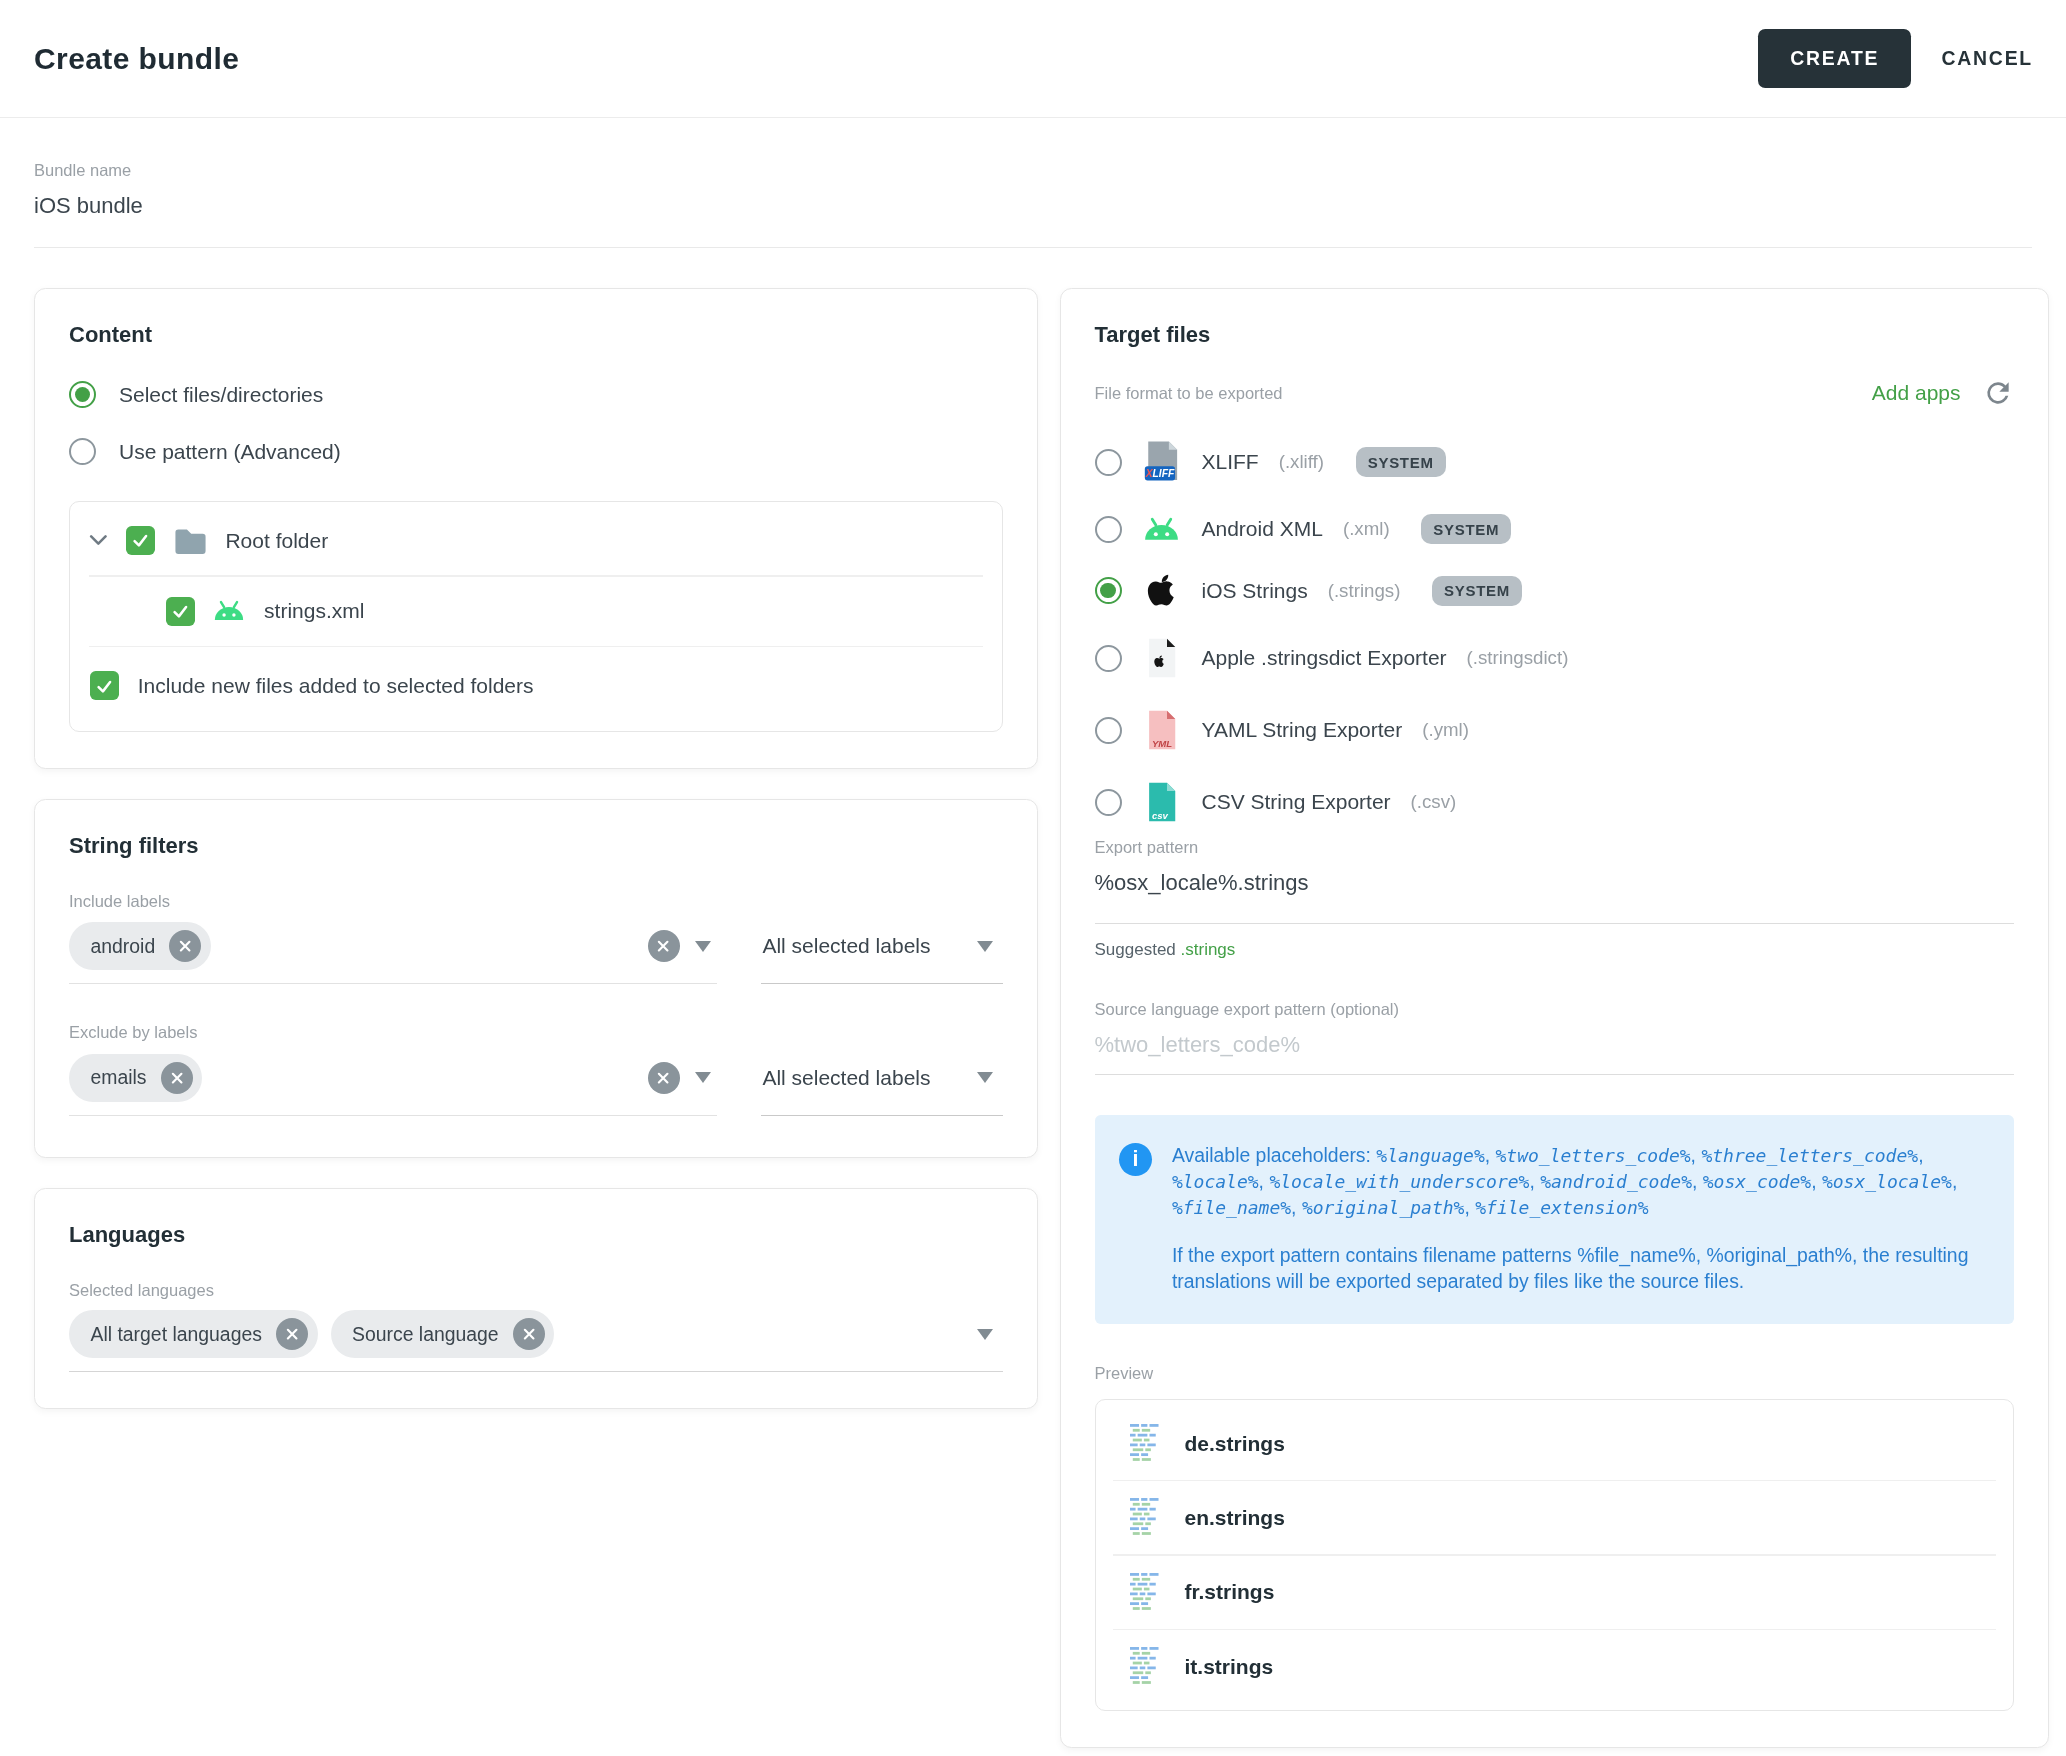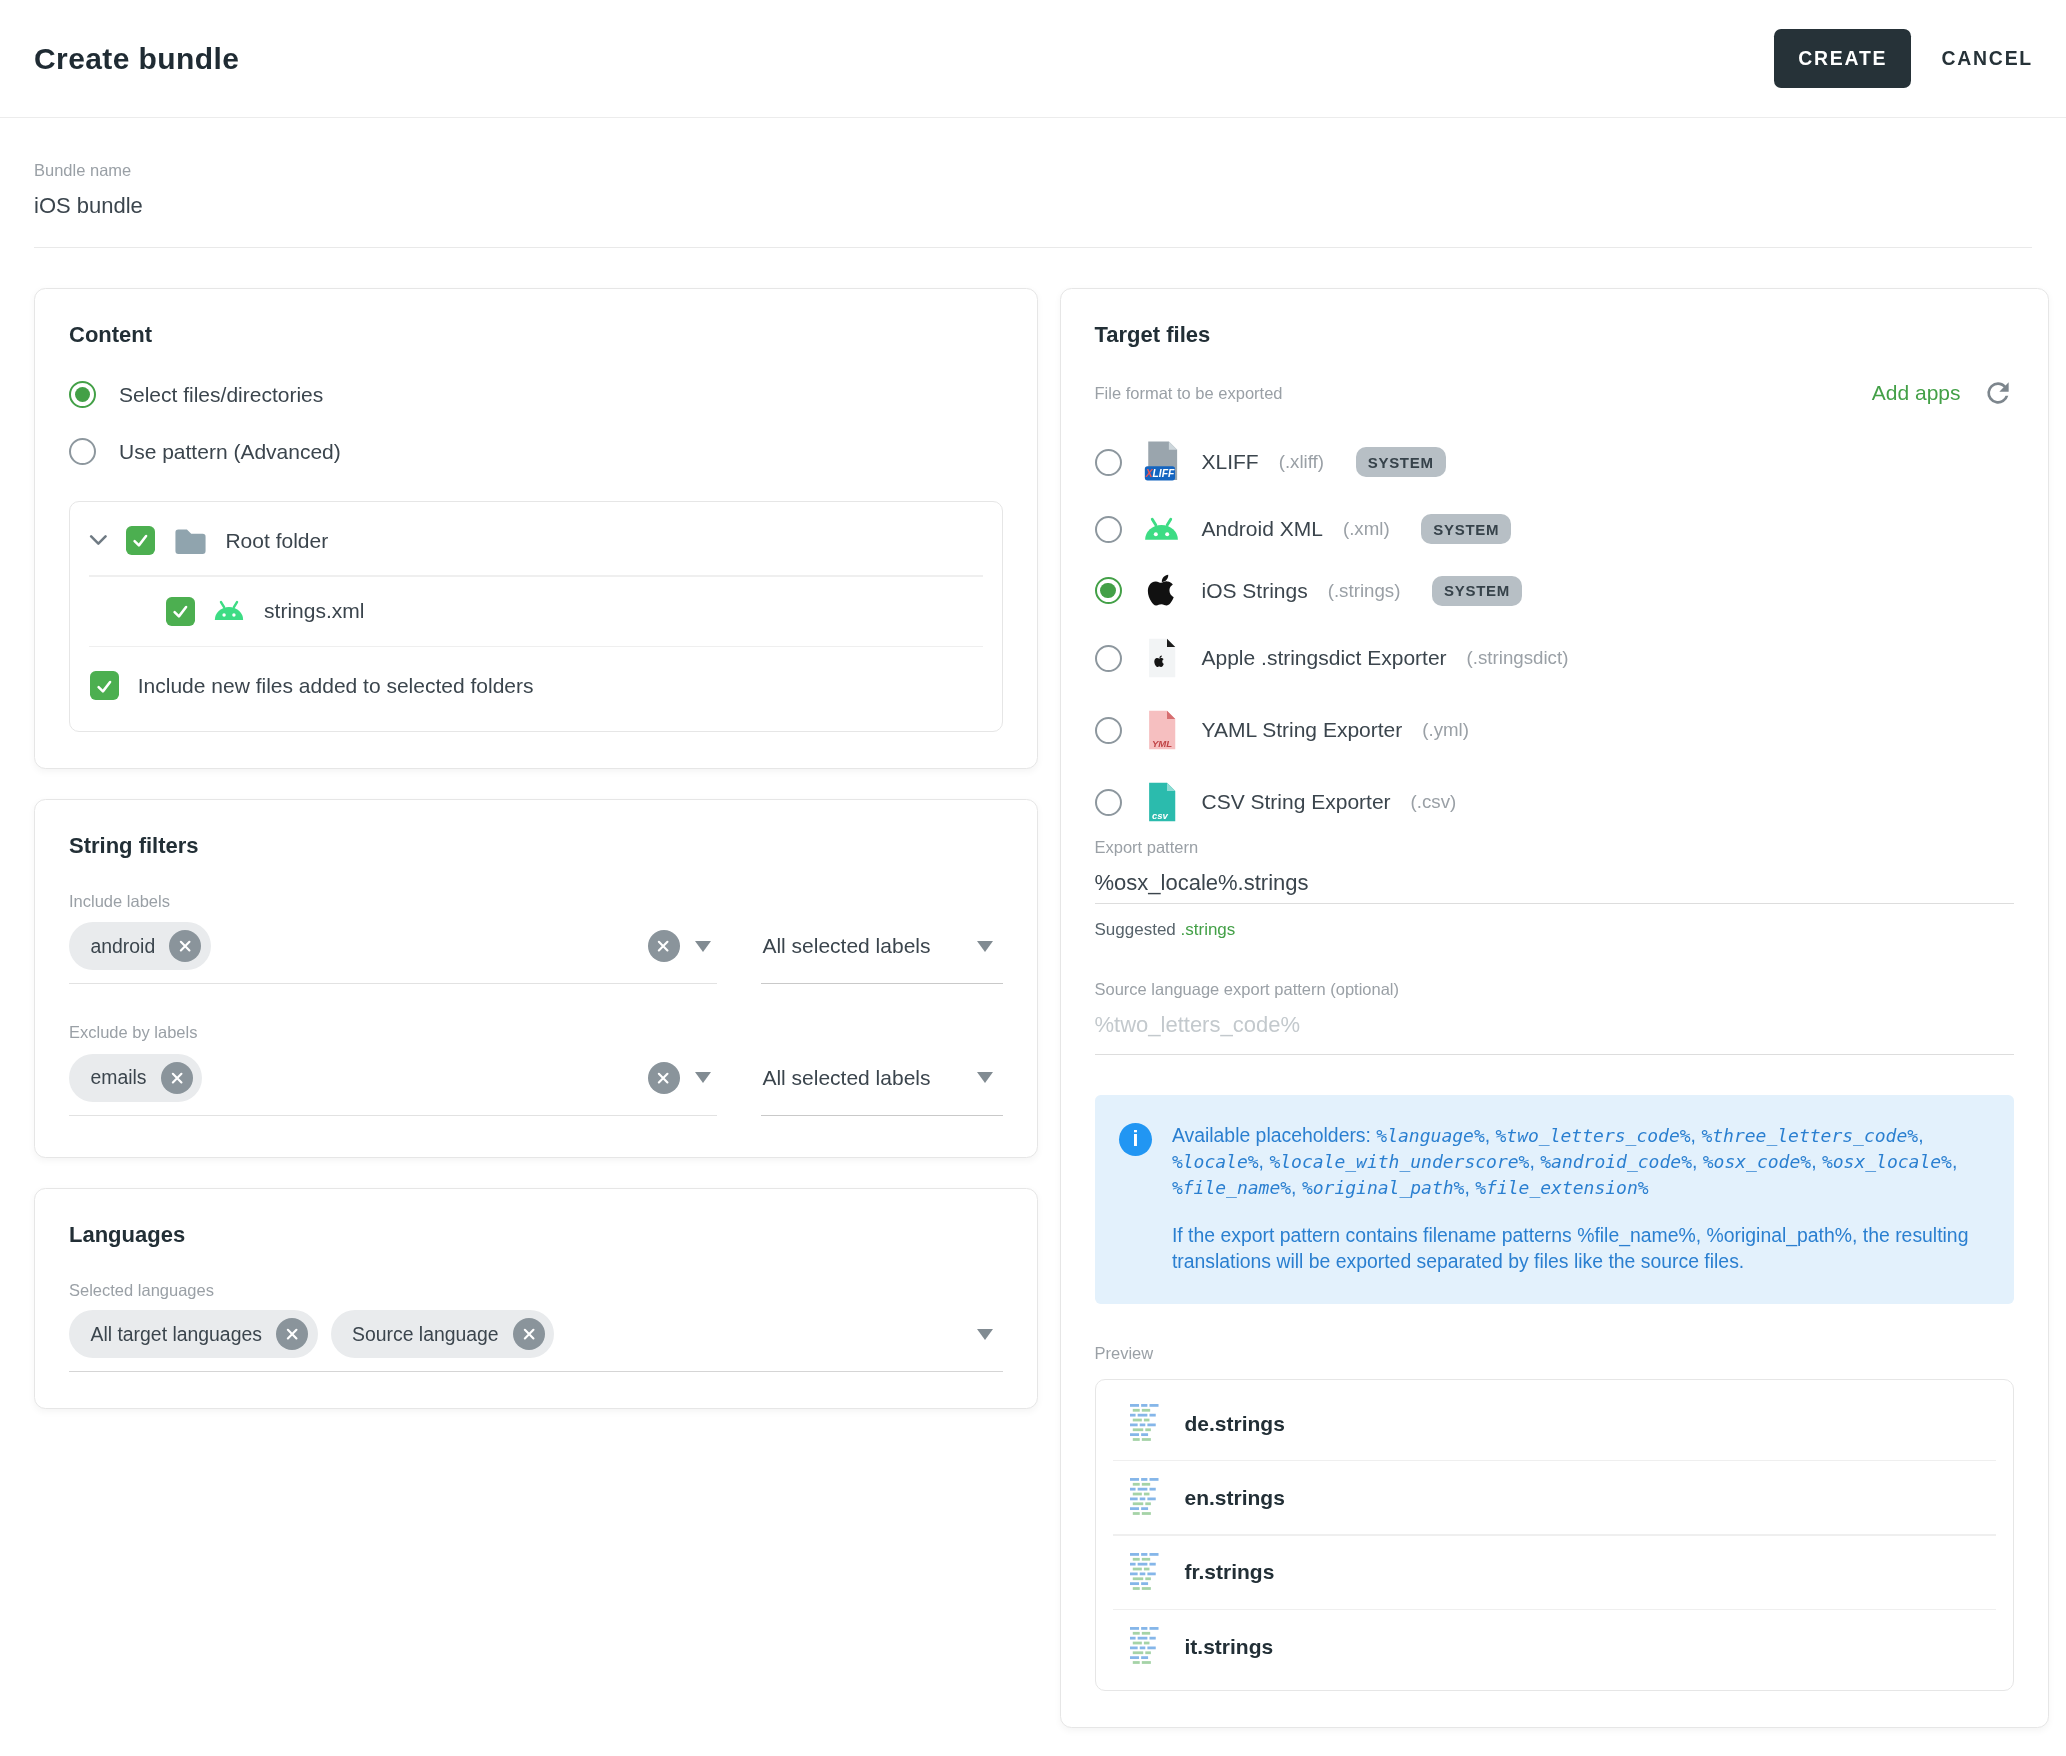--- a/index.html
+++ b/index.html
@@ -16,7 +16,7 @@
   .header-actions { display:flex; align-items:center; }
   .btn-create { background:#263238; color:#fff; border:none; border-radius:7.2px;
                 font-size:19.4px; font-weight:700; letter-spacing:1.8px;
-                padding:18px 24px; cursor:pointer; font-family:inherit; }
+                padding:18px 32px; cursor:pointer; font-family:inherit; }
   .btn-cancel { background:none; border:none; color:#263238; font-size:19.4px; font-weight:700;
                 letter-spacing:1.8px; margin-left:21.5px; padding:18px 8.6px; cursor:pointer; font-family:inherit; }
   

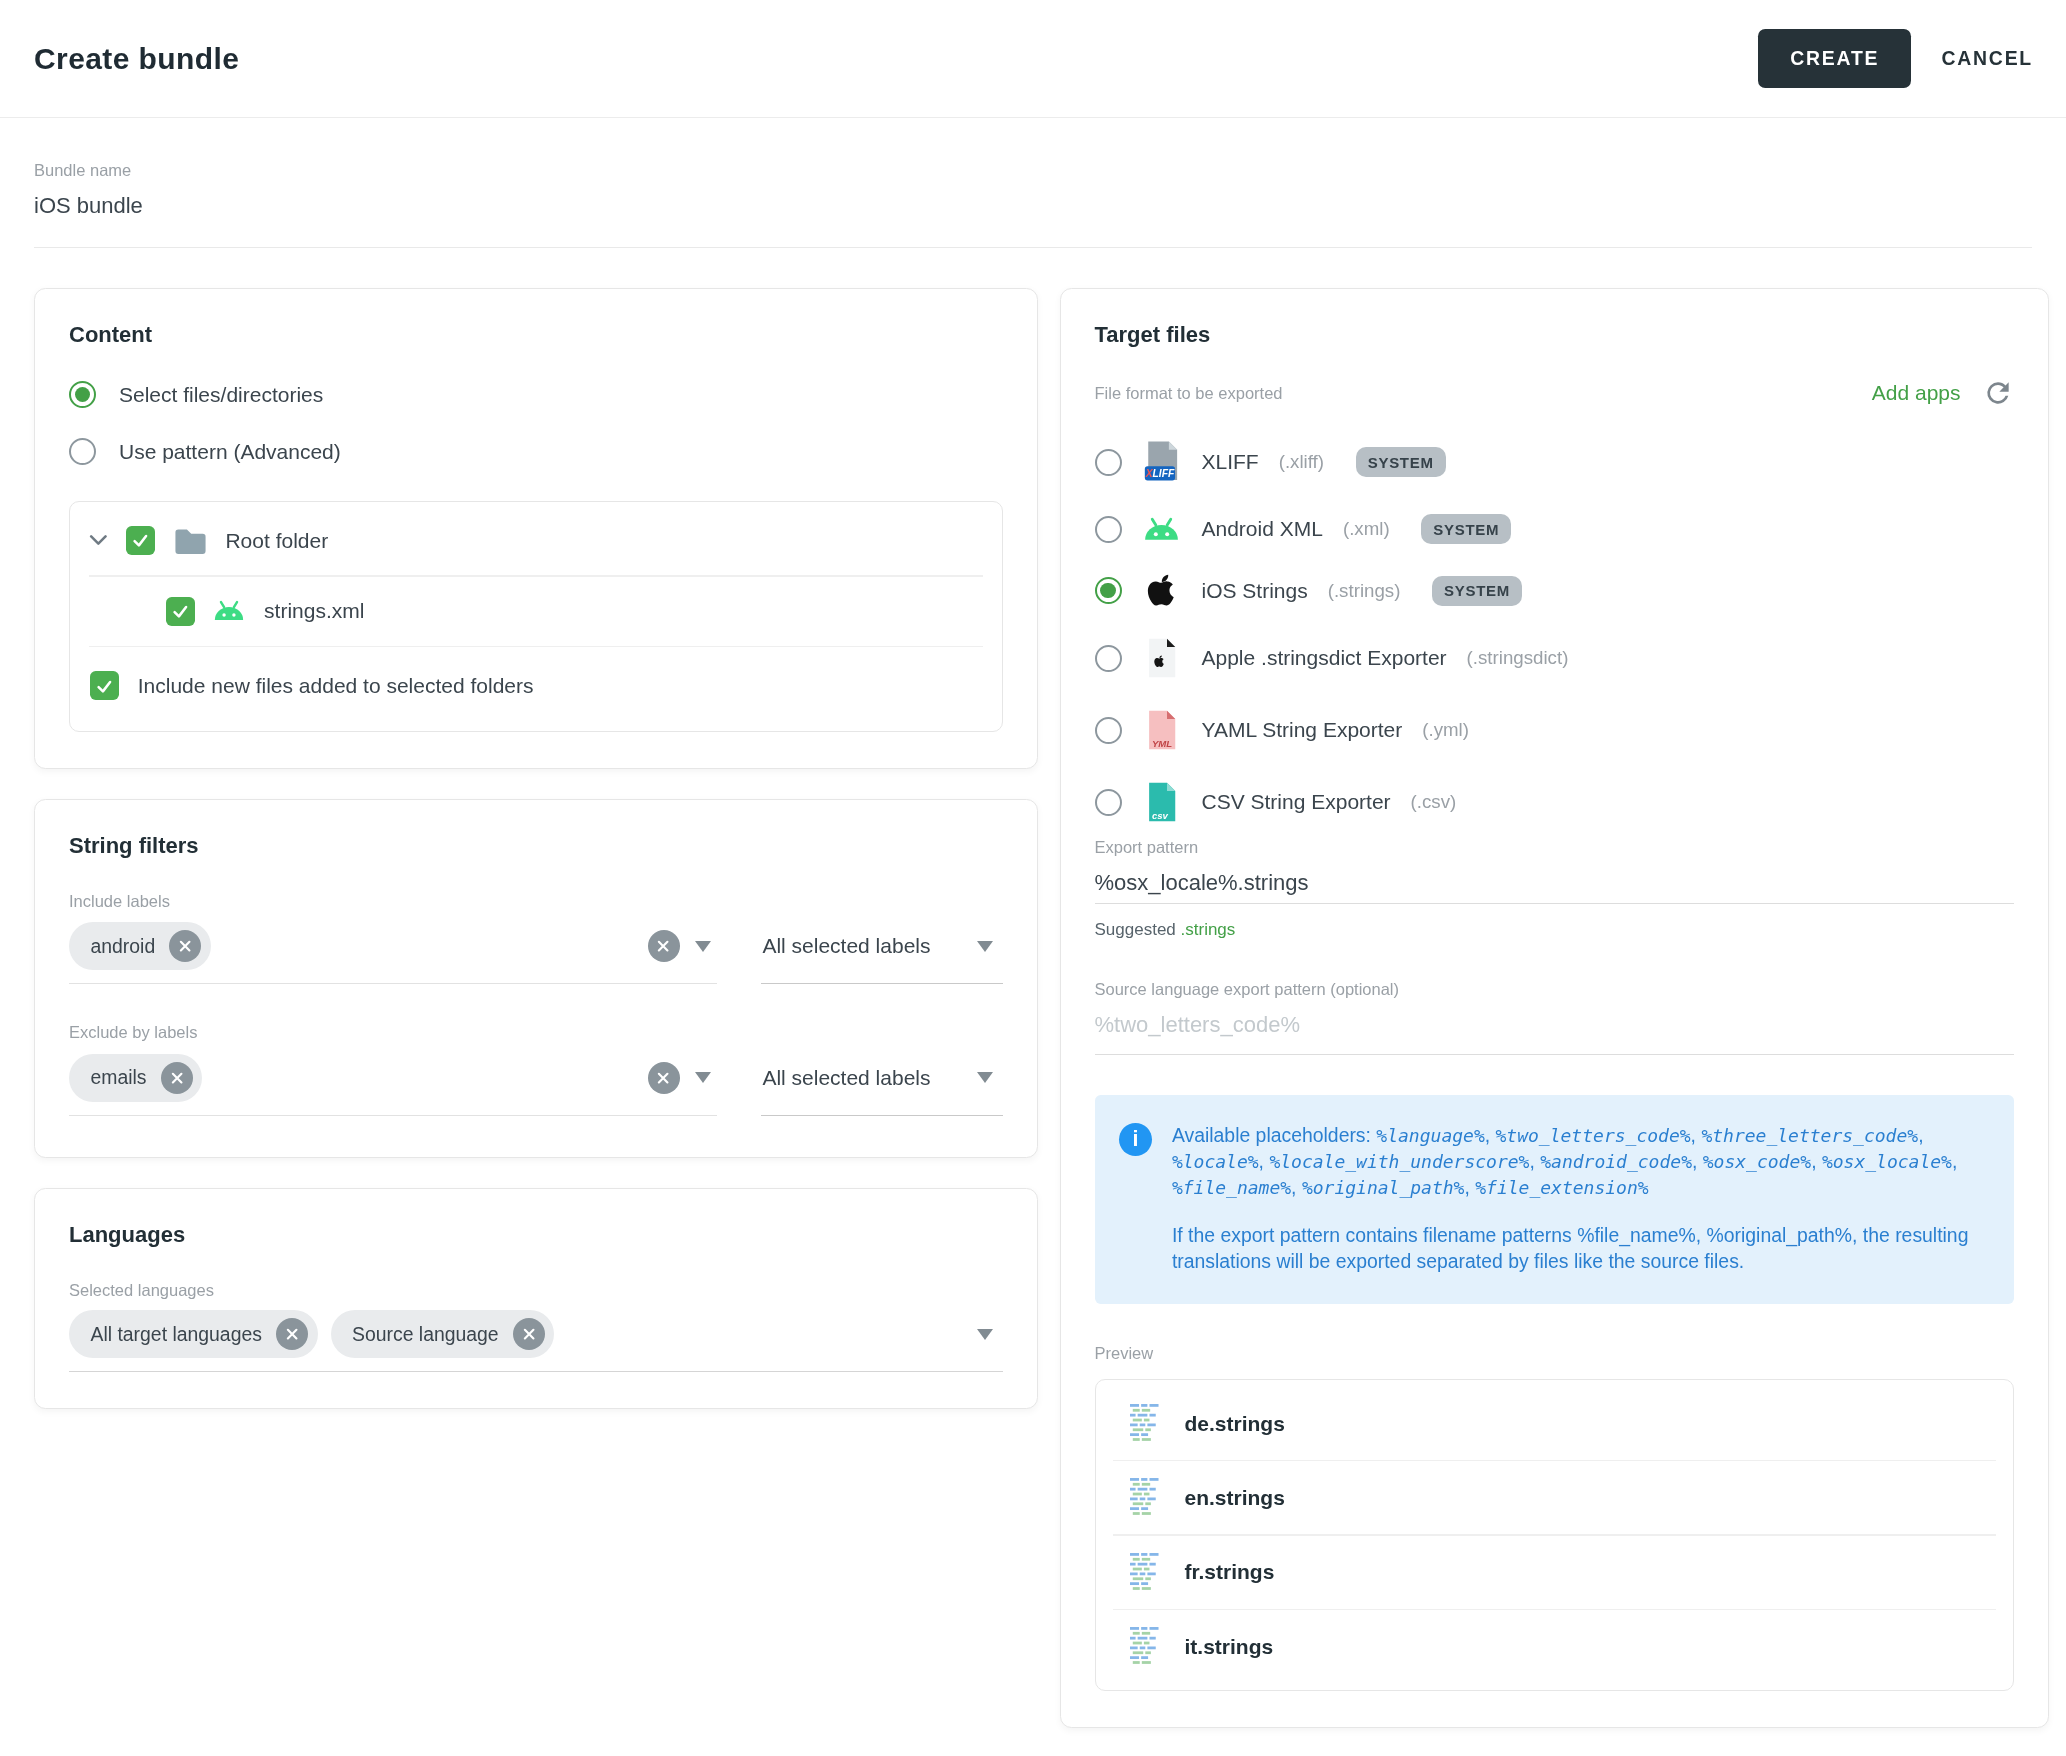--- a/index.html
+++ b/index.html
@@ -76,7 +76,7 @@
   .badge:empty { display:none; }
   .format-row.disabled { color:#bcc2c6; }
   .ep-block { }
-  .ep-value { font-size:22px; color:#3b454d; margin-top:13px; padding-bottom:7px; border-bottom:1.4px solid #dddddd; }
+  .ep-value { font-size:22px; color:#3b454d; margin-top:13px; padding-bottom:27px; border-bottom:1.4px solid #dddddd; }
   .suggested { margin-top:16px; font-size:17px; color:#57636b; }
   .suggested-ext { color:#43a047; }
   .sp-block { margin-top:40px; }

